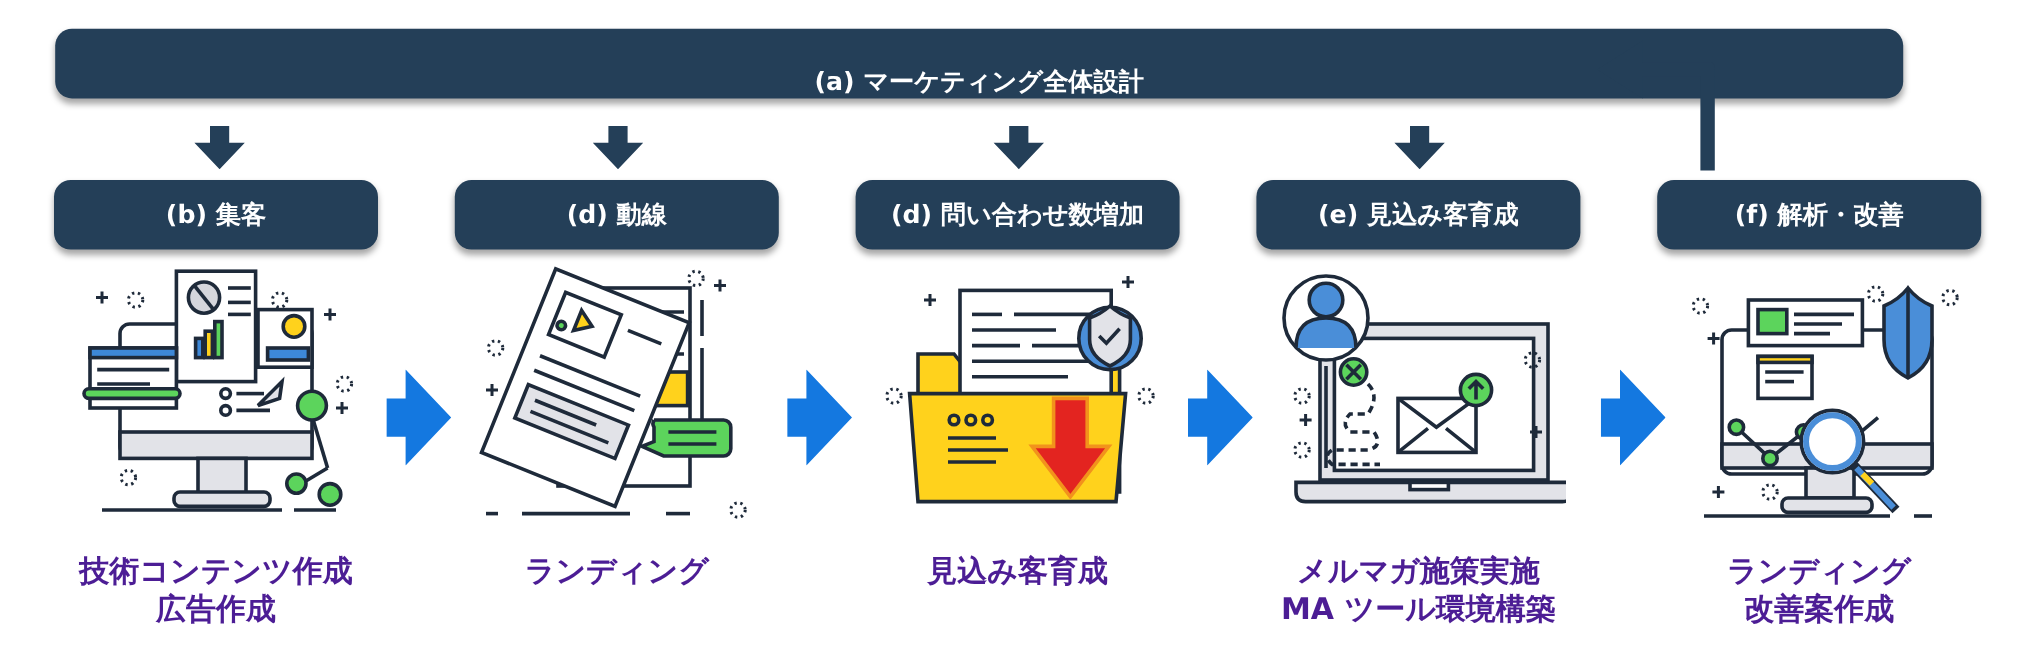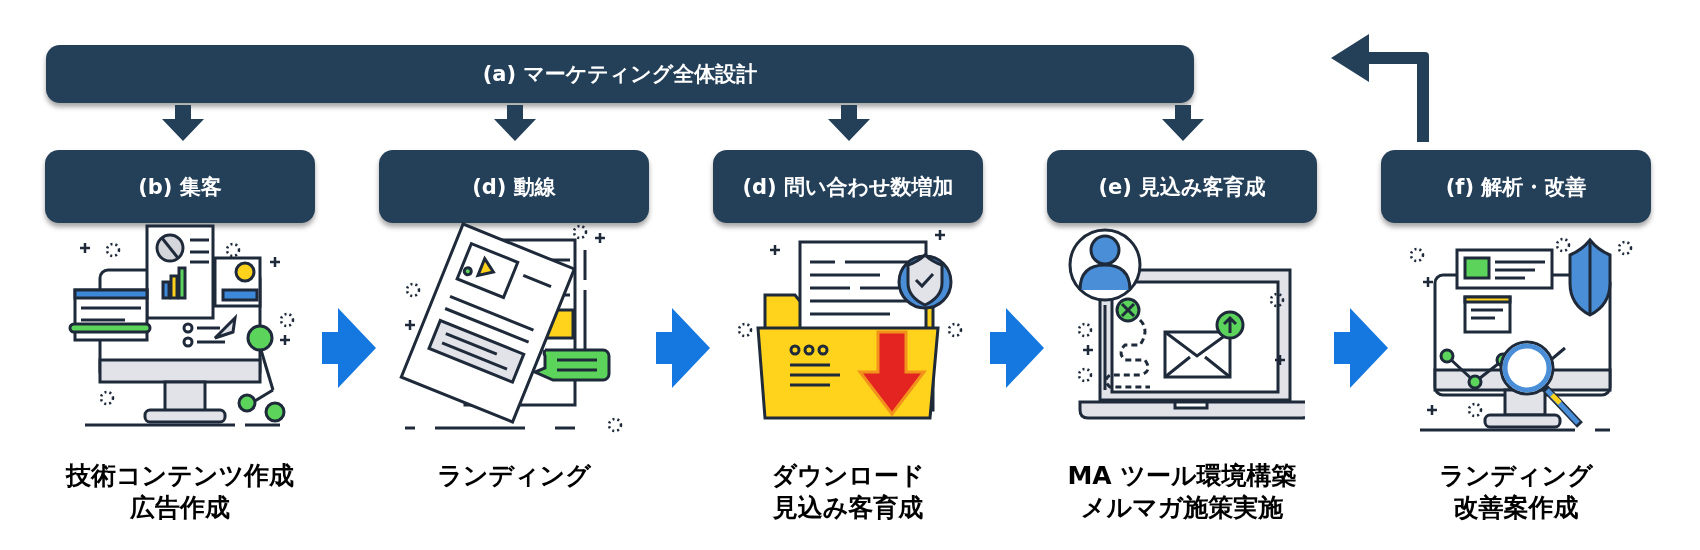--- a/index.html
+++ b/index.html
@@ -4,8 +4,8 @@
 <style>
   html,body{margin:0;padding:0;background:#ffffff;}
   body{width:1700px;height:550px;position:relative;overflow:hidden;font-family:"DejaVu Sans","Liberation Sans",sans-serif;}
-  .bar{position:absolute;left:46px;top:24px;width:1148px;height:58px;background:#243f58;border-radius:14px;
-       box-shadow:0 4px 5px rgba(0,0,0,0.35);color:#fff;font-weight:bold;font-size:21px;display:flex;align-items:center;justify-content:center;margin-top:21px;}
+  .bar{position:absolute;left:46px;top:24px;width:1540px;height:58px;background:#243f58;border-radius:14px;
+       box-shadow:0 4px 5px rgba(0,0,0,0.35);color:#fff;font-weight:bold;font-size:21px;display:flex;align-items:flex-end;justify-content:center;}
   .stage{position:absolute;top:150px;width:270px;height:73px;background:#243f58;border-radius:14px;
        box-shadow:0 4px 5px rgba(0,0,0,0.35);color:#fff;font-weight:bold;font-size:21px;display:flex;align-items:center;justify-content:center;}
   .down-arrow{position:absolute;top:105px;width:46px;height:36px;}

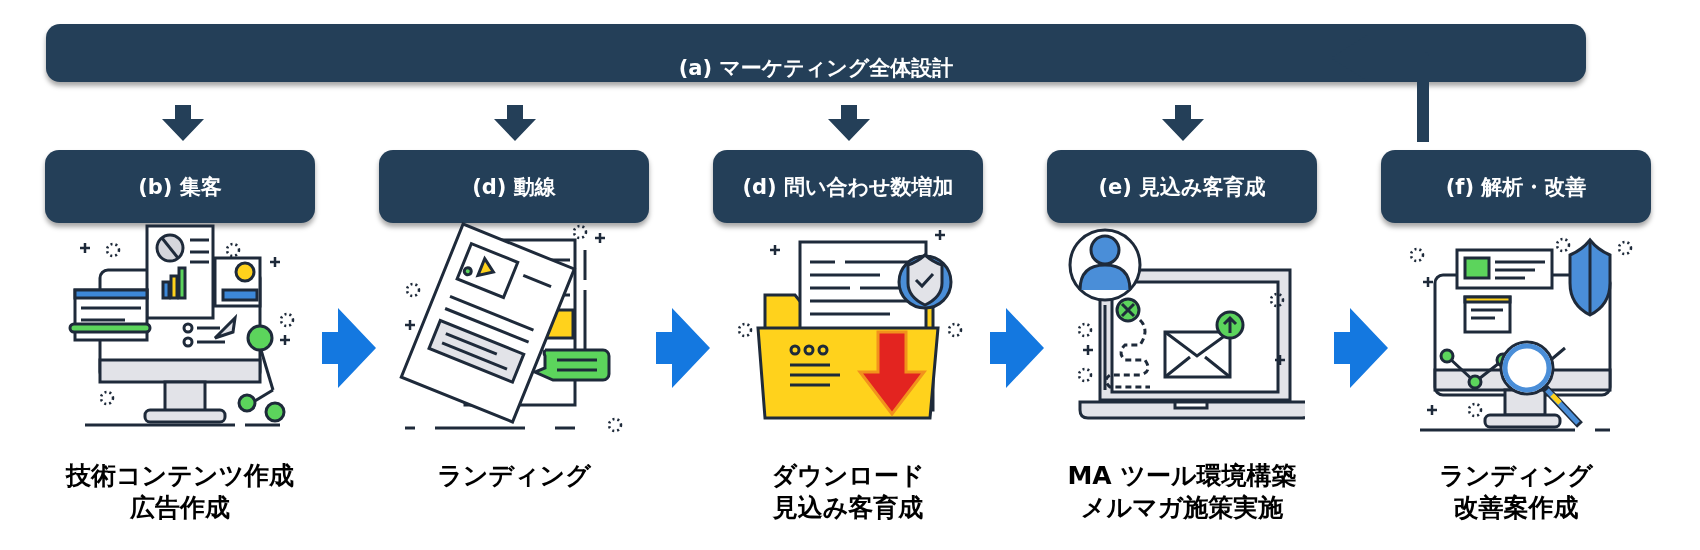--- a/index.html
+++ b/index.html
@@ -6,7 +6,7 @@
   body{width:1700px;height:550px;position:relative;overflow:hidden;font-family:"DejaVu Sans","Liberation Sans",sans-serif;}
   .bar{position:absolute;left:46px;top:24px;width:1540px;height:58px;background:#243f58;border-radius:14px;
        box-shadow:0 4px 5px rgba(0,0,0,0.35);color:#fff;font-weight:bold;font-size:21px;display:flex;align-items:flex-end;justify-content:center;}
-  .stage{position:absolute;top:150px;width:270px;height:73px;background:#243f58;border-radius:14px;
+  .stage{position:absolute;top:150px;width:270px;height:58px;background:#243f58;border-radius:14px;
        box-shadow:0 4px 5px rgba(0,0,0,0.35);color:#fff;font-weight:bold;font-size:21px;display:flex;align-items:center;justify-content:center;}
   .down-arrow{position:absolute;top:105px;width:46px;height:36px;}
   .feedback{position:absolute;left:1325px;top:30px;width:130px;height:112px;}

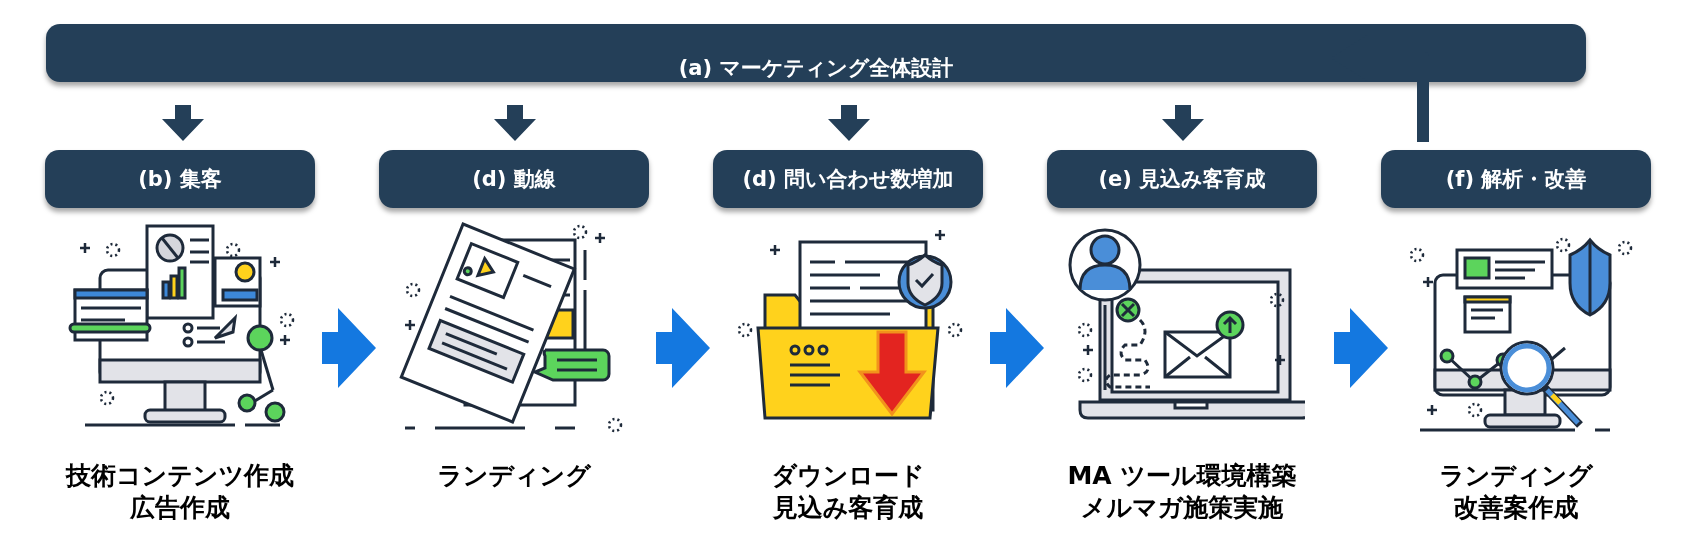--- a/index.html
+++ b/index.html
@@ -12,7 +12,7 @@
   .feedback{position:absolute;left:1325px;top:30px;width:130px;height:112px;}
   .flow-arrow{position:absolute;top:308px;width:54px;height:80px;}
   .illus{position:absolute;top:220px;width:240px;height:220px;}
-  .caption{position:absolute;top:460px;width:300px;text-align:center;color:#000000;font-weight:bold;font-size:25px;line-height:32px;}
+  .caption{position:absolute;top:460px;width:300px;text-align:center;color:#4c1d95;font-weight:bold;font-size:25px;line-height:32px;}
   .caption span{display:block;}
 </style>
 </head>

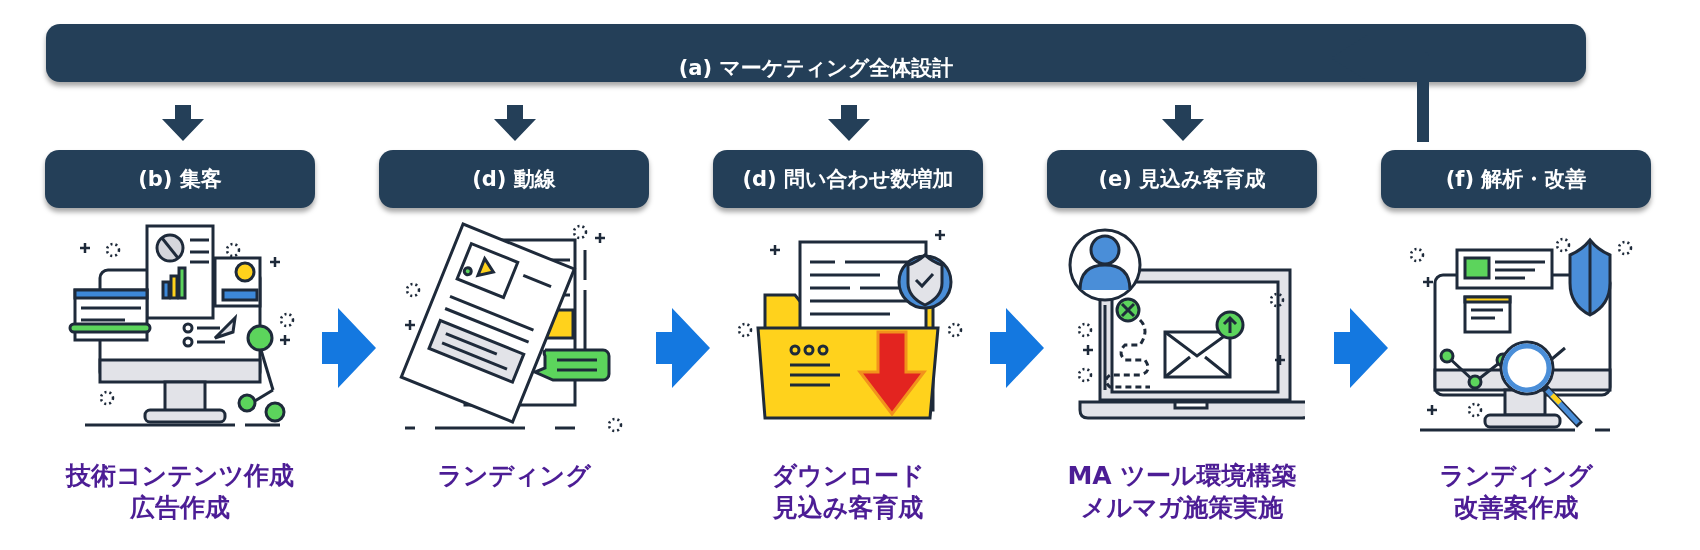--- a/index.html
+++ b/index.html
@@ -260,7 +260,6 @@
   <span>ランディング</span>
 </div>
 <div class="caption" style="left:698px">
-  <span>ダウンロード</span>
   <span>見込み客育成</span>
 </div>
 <div class="caption" style="left:1032px">

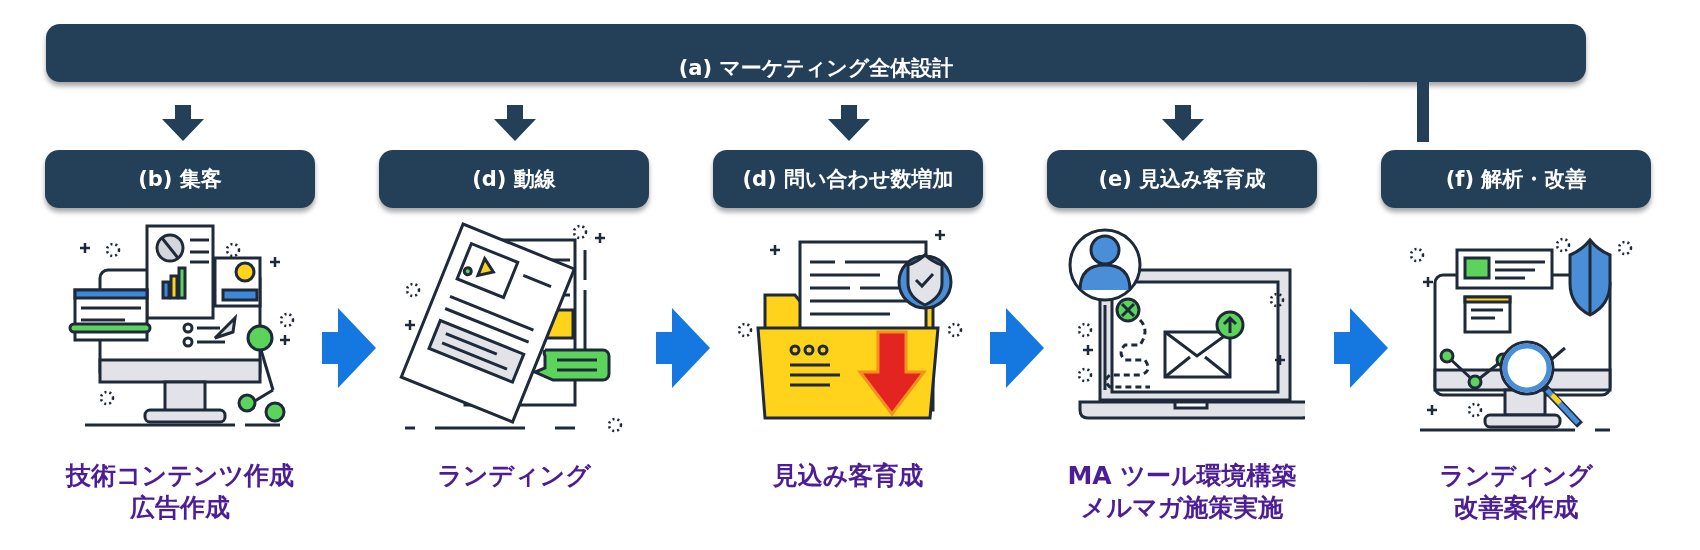--- a/index.html
+++ b/index.html
@@ -263,8 +263,8 @@
   <span>見込み客育成</span>
 </div>
 <div class="caption" style="left:1032px">
+  <span>メルマガ施策実施</span>
   <span>MA ツール環境構築</span>
-  <span>メルマガ施策実施</span>
 </div>
 <div class="caption" style="left:1366px">
   <span>ランディング</span>

